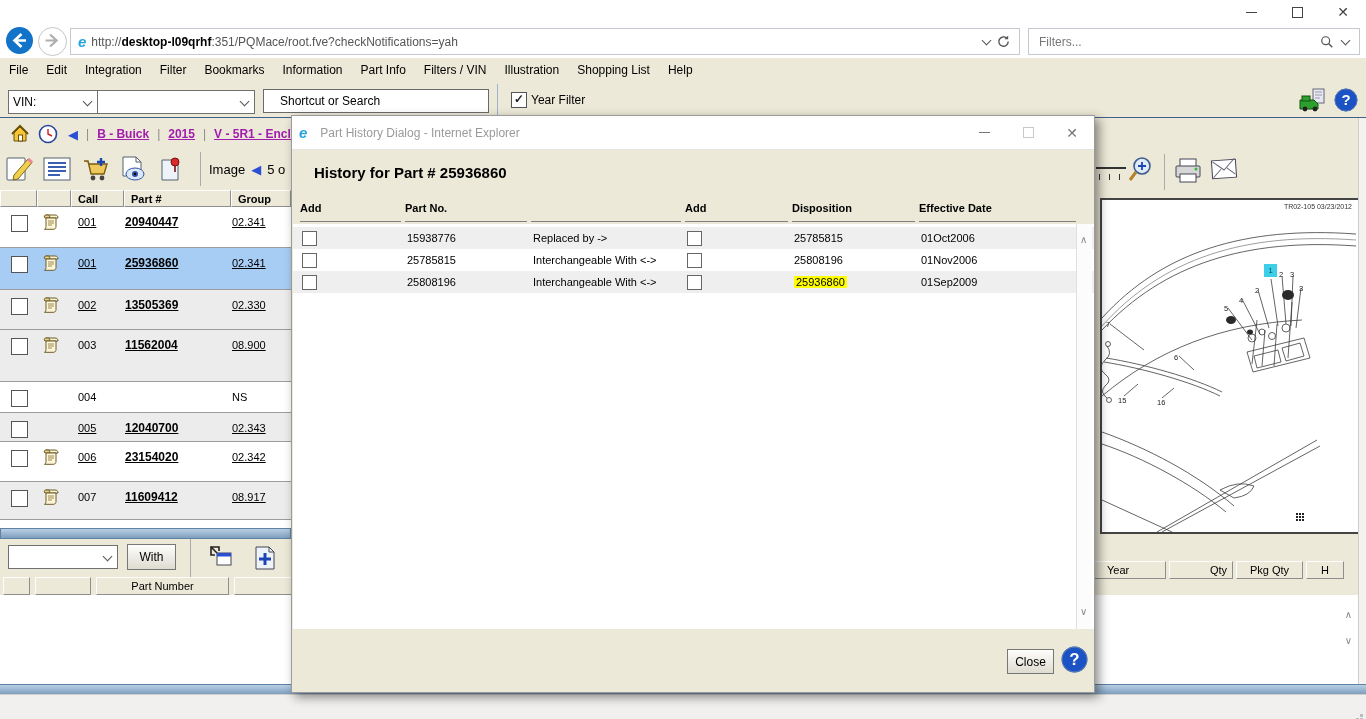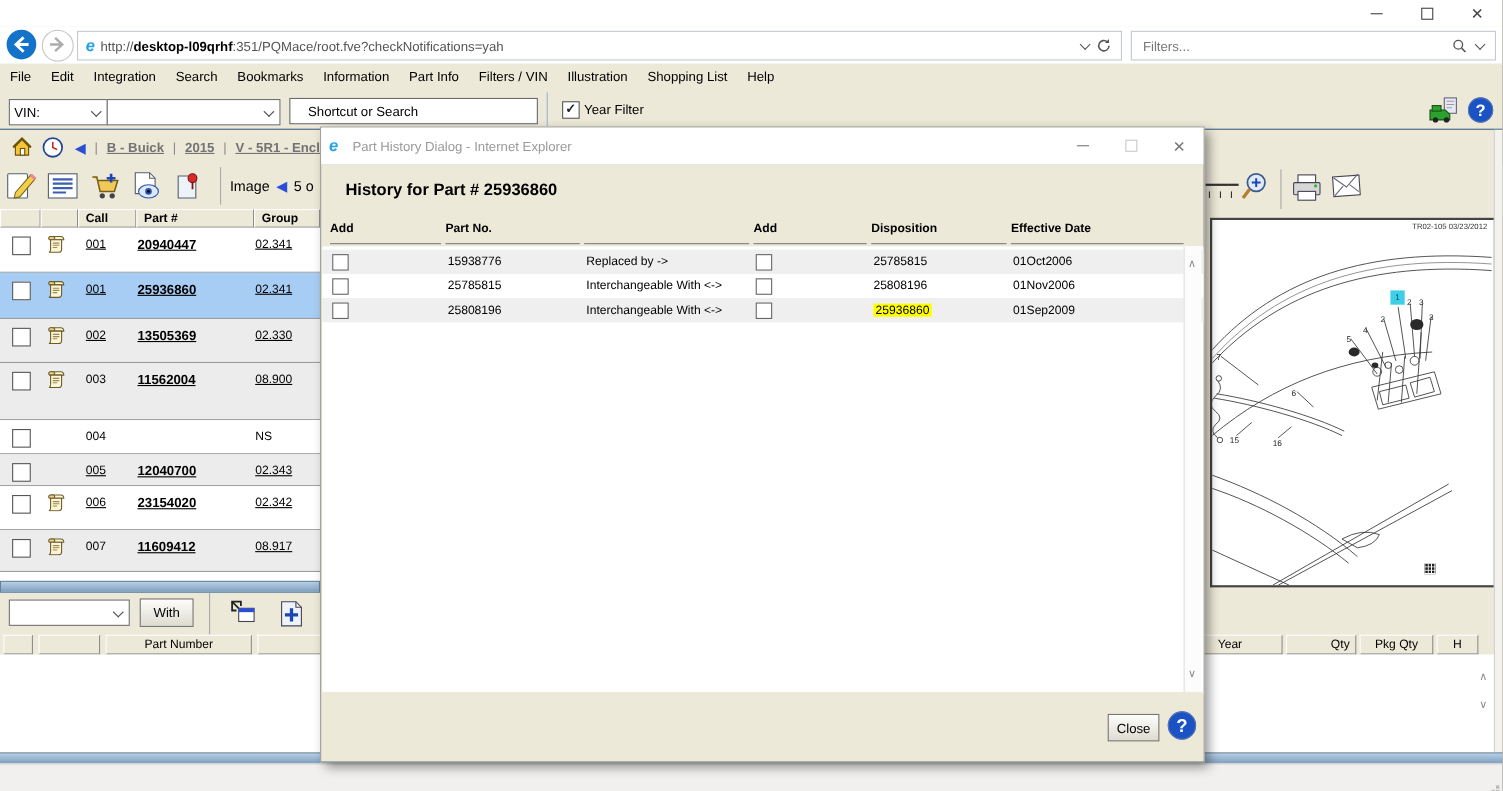--- a/index.html
+++ b/index.html
@@ -151,7 +151,7 @@
       <span class="menu-item">File</span>
       <span class="menu-item">Edit</span>
       <span class="menu-item">Integration</span>
-      <span class="menu-item">Search</span>
+      <span class="menu-item">Filter</span>
       <span class="menu-item">Bookmarks</span>
       <span class="menu-item">Information</span>
       <span class="menu-item">Part Info</span>

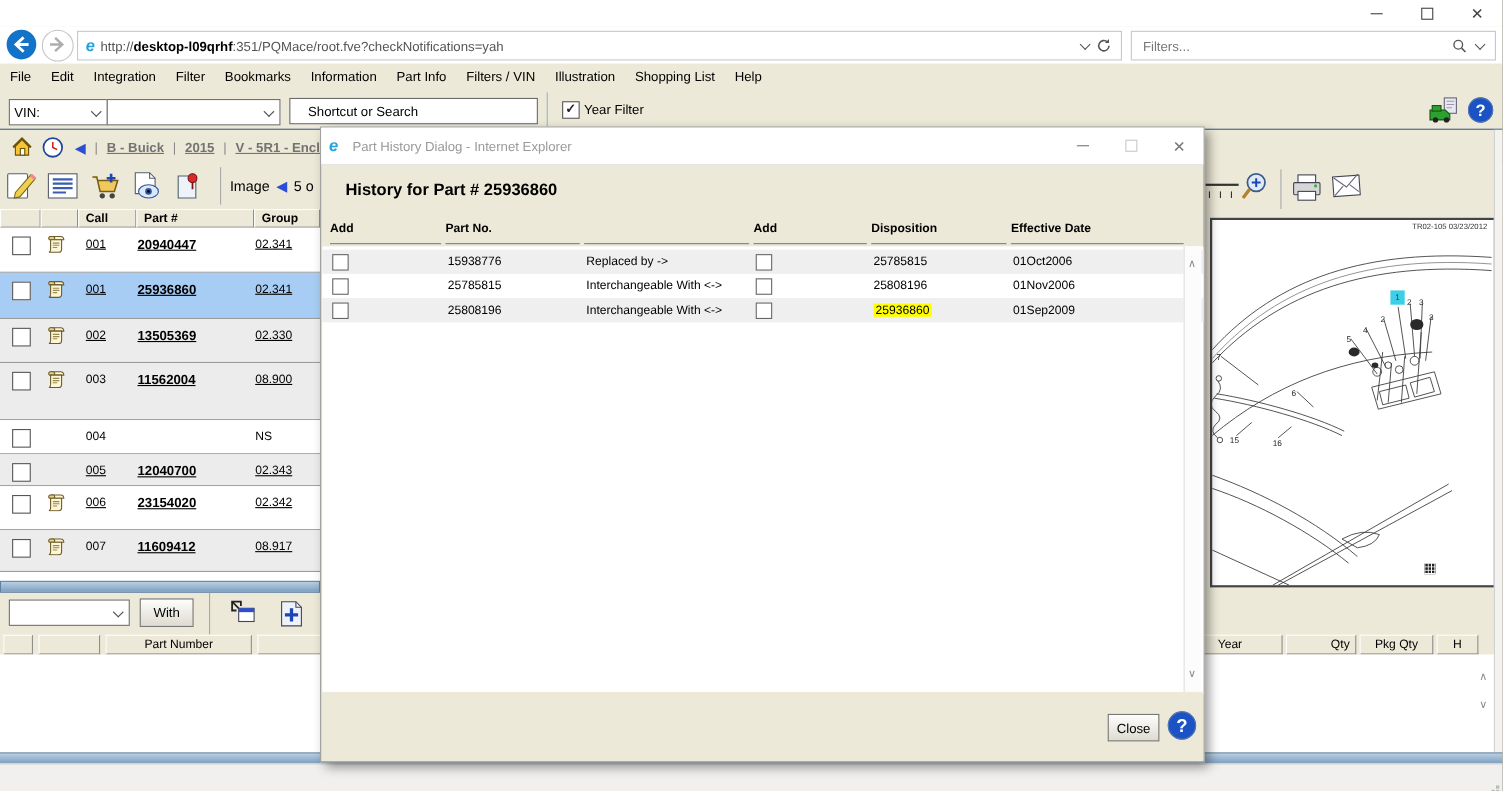--- a/index.html
+++ b/index.html
@@ -37,7 +37,7 @@
   
   .breadcrumb{position:absolute;left:0;top:118px;width:1366px;height:32px;display:flex;align-items:center;}
   .crumb-sep{color:#8a8a8a;margin:0 8px;font-size:12px;}
-  .crumb-link{font-size:12px;font-weight:bold;color:#737373;text-decoration:underline;cursor:pointer;white-space:nowrap;}
+  .crumb-link{font-size:12px;font-weight:bold;color:#a21caf;text-decoration:underline;cursor:pointer;white-space:nowrap;}
   .tri-left{color:#2b4fd4;font-size:13px;}
   
   .ltoolbar{position:absolute;left:0;top:148px;width:291px;height:42px;display:flex;align-items:center;}

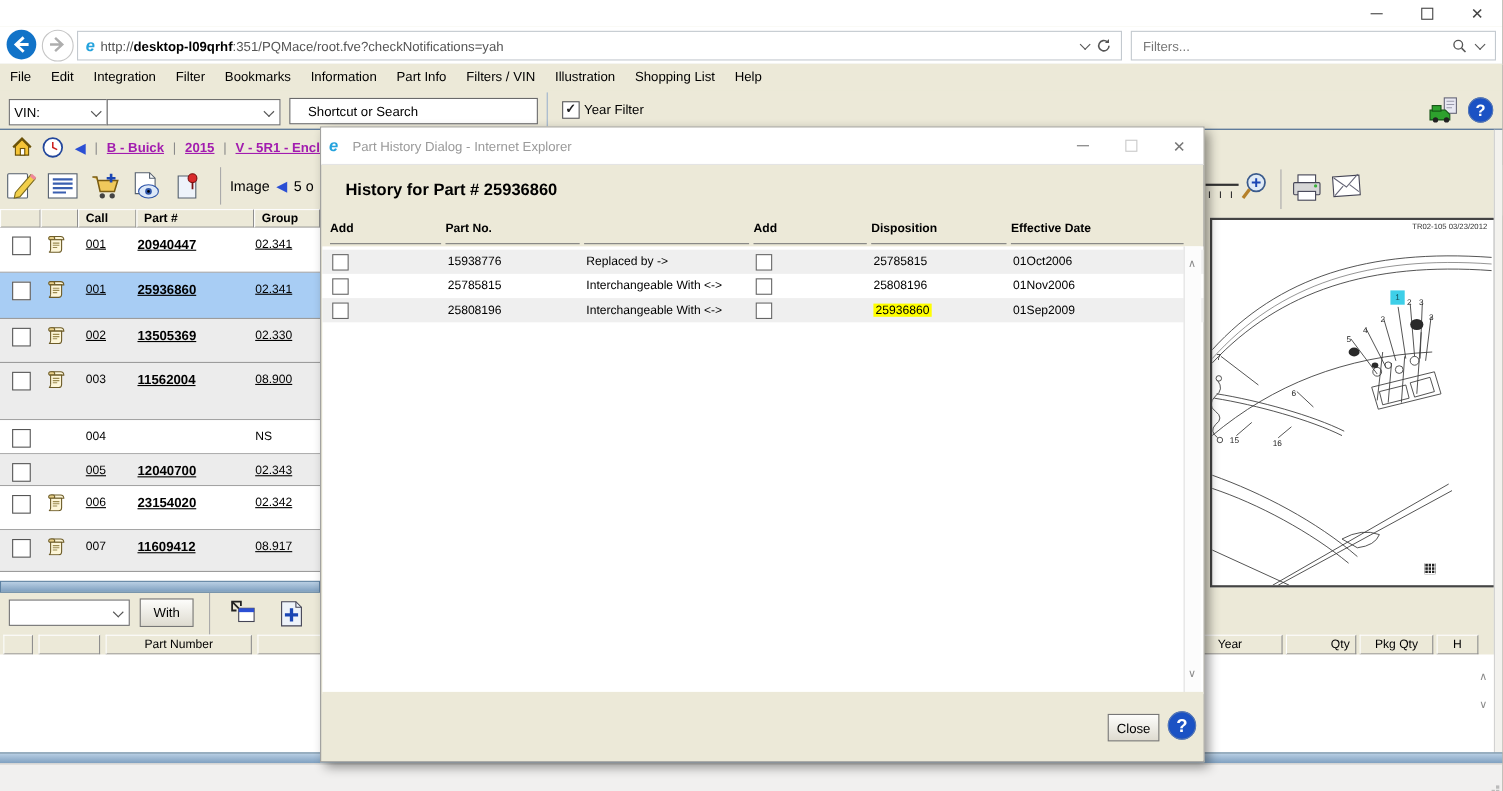--- a/index.html
+++ b/index.html
@@ -63,7 +63,7 @@
   .sendbar{position:absolute;left:0;top:539px;width:291px;height:38px;background:#ece9d8;}
   .btn{background:linear-gradient(#fdfdfb,#dedbd0);border:1px solid #777;font-size:12px;display:flex;align-items:center;justify-content:center;cursor:pointer;}
   .bl-heads{position:absolute;left:0;top:577px;width:323px;height:18px;display:flex;}
-  .br-heads{position:absolute;left:1092px;top:561px;width:266px;height:18px;display:flex;margin-top:16px;}
+  .br-heads{position:absolute;left:1092px;top:561px;width:266px;height:18px;display:flex;}
   .mini-hdr{background:#ece9d8;border:1px solid;border-color:#fdfdfd #8e8e8e #8e8e8e #fdfdfd;font-size:11px;display:flex;align-items:center;justify-content:center;box-sizing:border-box;}
   .bl-white{position:absolute;left:0;top:595px;width:291px;height:89px;background:#fff;}
   .br-white{position:absolute;left:1085px;top:595px;width:273px;height:89px;background:#fff;}

